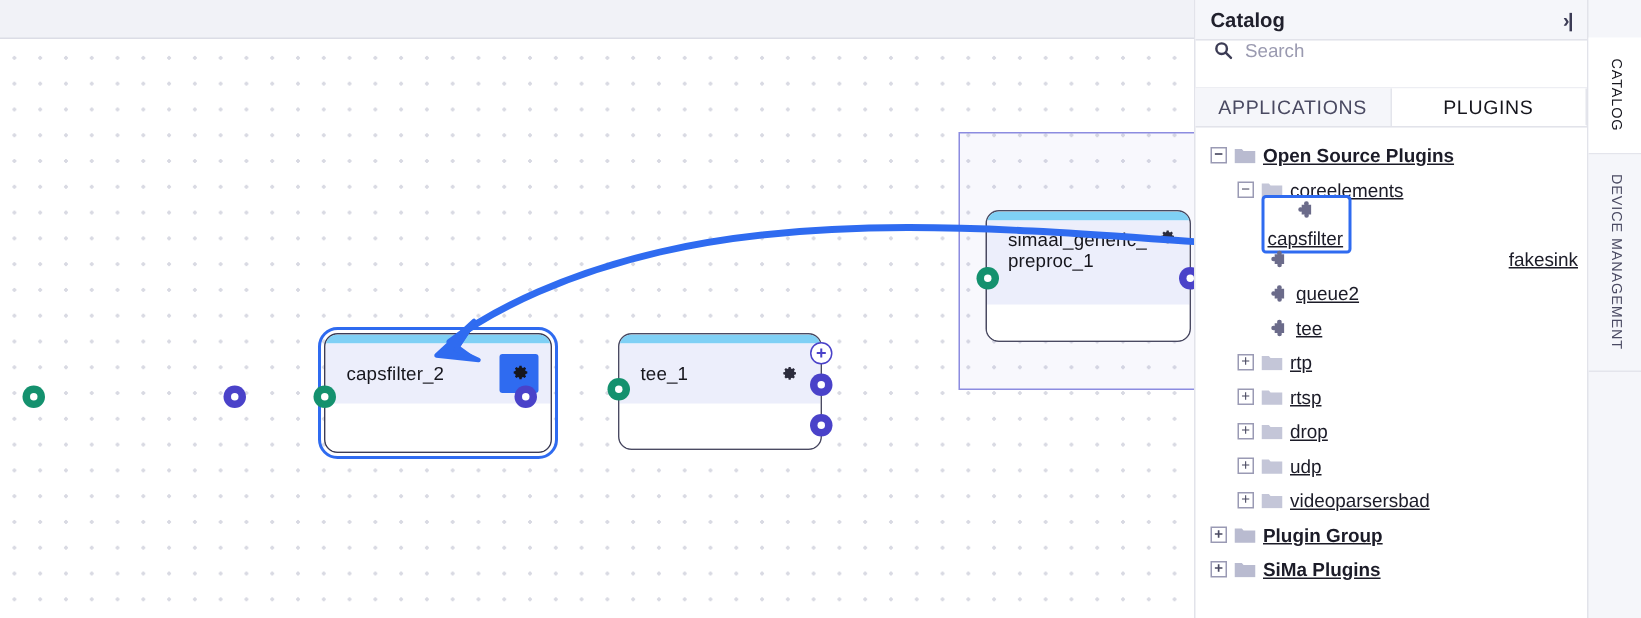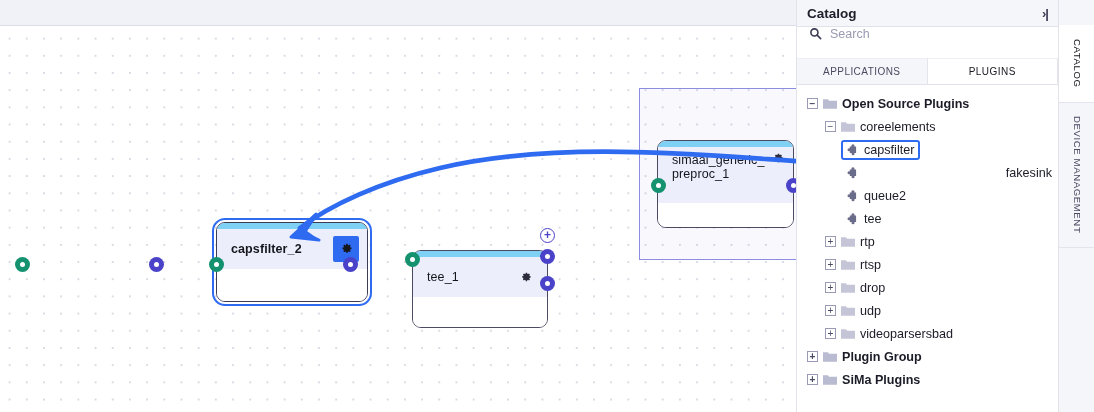--- a/index.html
+++ b/index.html
@@ -121,7 +121,7 @@
   #tabs { display: flex; height: 26px; background: #f5f6fa; border-bottom: 1px solid #e2e3ea; }
   .tab {
     flex: 1; display: flex; align-items: center; justify-content: center;
-    font-size: 10px; letter-spacing: .45px; color: #4a4a62;
+    font-size: 13px; letter-spacing: .45px; color: #4a4a62;
     background: #f5f6fa; border-right: 1px solid #e4e5ec; cursor: pointer;
   }
   .tab.active { background: #ffffff; color: #16161d; border-bottom: 1px solid #fff; }

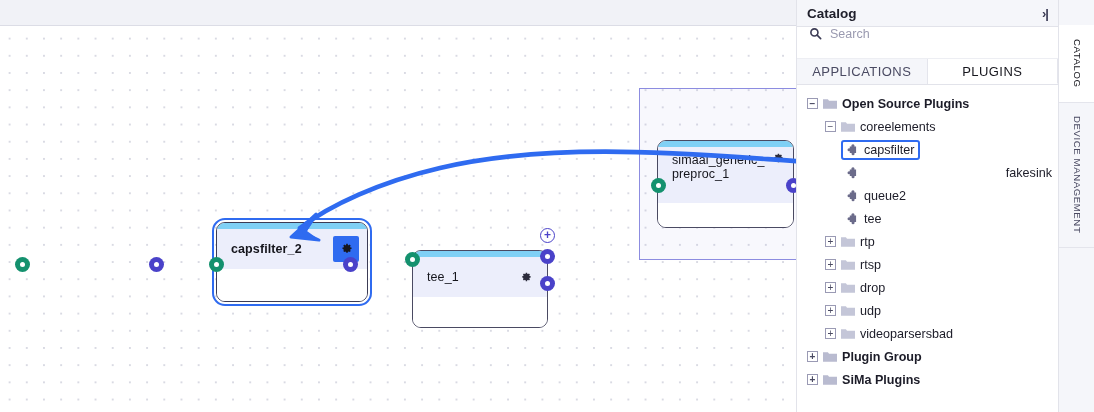--- a/index.html
+++ b/index.html
@@ -144,7 +144,7 @@
     outline: 2.2px solid #2f6bf0; background: #fff;
     padding-right: 4px; border-radius: 1px;
   }
-  .tlabel { white-space: nowrap; }
+  .tlabel { white-space: nowrap; text-decoration: underline; }
 
   
   #vtabs {

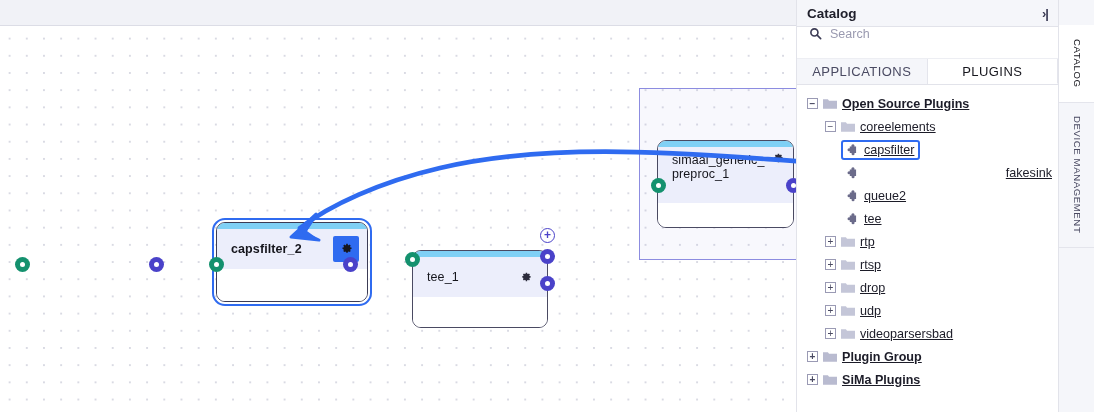--- a/index.html
+++ b/index.html
@@ -281,7 +281,7 @@
       </div>
 
       <div class="tnode" style="padding-left:46px;">
-        <span class="tsel" style="display:flex; align-items:center; gap:5px; padding:1px 4px 1px 2px;">
+        <span class="tsel" style="display:flex; align-items:center; gap:5px; padding:1px 4px 1px 2px;flex-direction:column;">
           <svg class="plug" viewBox="0 0 24 24" fill="#6b6b8a">
             <path d="M13.5 2a2.6 2.6 0 0 0-2.6 2.6c0 .5.1.9.4 1.3H8.2v3.4c-.4-.3-.8-.4-1.3-.4a2.6 2.6 0 1 0 0 5.2c.5 0 .9-.1 1.3-.4V17h3.4c-.3.4-.4.8-.4 1.3a2.6 2.6 0 1 0 5.2 0c0-.5-.1-.9-.4-1.3H19V5.9h-3.1c.3-.4.4-.8.4-1.3A2.6 2.6 0 0 0 13.5 2z"></path>
           </svg>

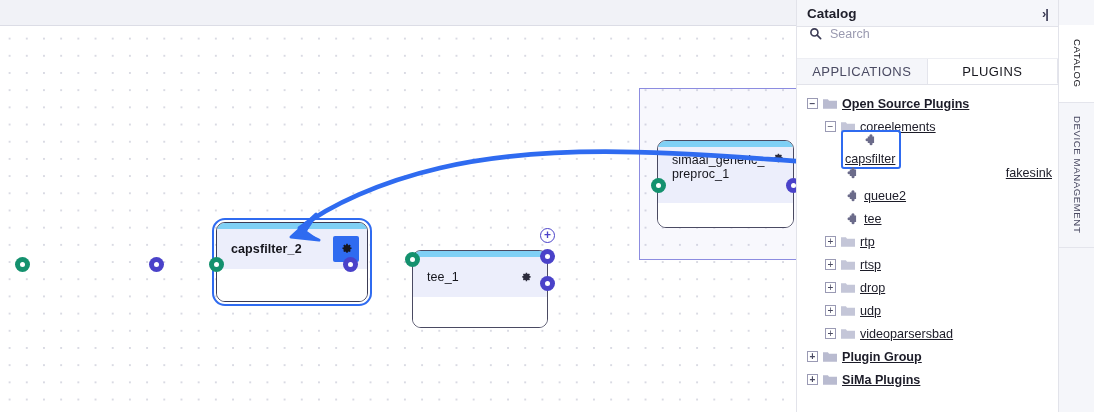--- a/index.html
+++ b/index.html
@@ -176,7 +176,7 @@
     <div class="port out" style="left:149px; top:257px;"></div>
 
     <div class="sel-ring" style="left:212px; top:218px; width:160px; height:88px;"></div>
-    <div class="node" style="left:216px; top:222px; width:152px; height:80px; border-color:#3c3c55;font-weight:bold;">
+    <div class="node" style="left:216px; top:222px; width:152px; height:80px; border-color:#3c3c55;">
       <div class="node-inner">
         <div class="node-accent" style="background:#7fd0f5;"></div>
         <div class="node-body">

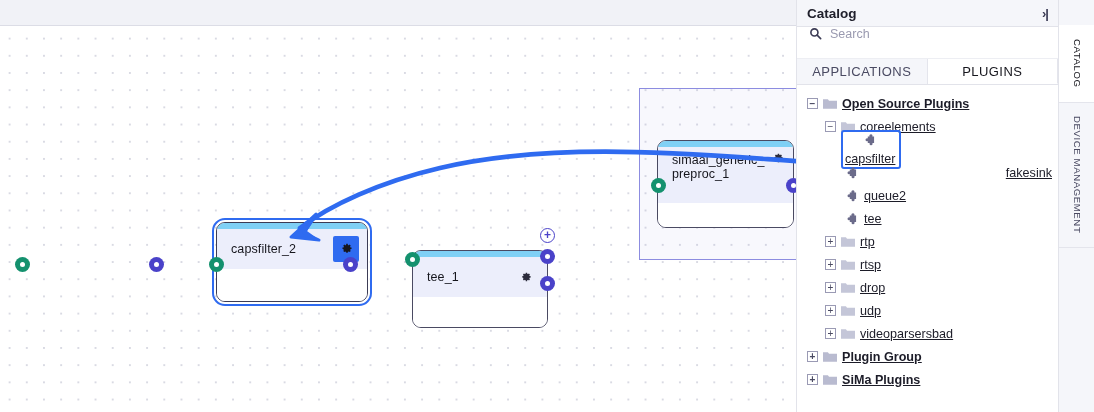--- a/index.html
+++ b/index.html
@@ -196,7 +196,7 @@
     <div class="port in" style="left:209px; top:257px;"></div>
     <div class="port out" style="left:343px; top:257px;"></div>
 
-    <div class="node" style="left:412px; top:222px; width:136px; height:78px;margin-top:28px;">
+    <div class="node" style="left:412px; top:222px; width:136px; height:78px;">
       <div class="node-inner">
         <div class="node-accent" style="background:#7fd0f5;"></div>
         <div class="node-body">

